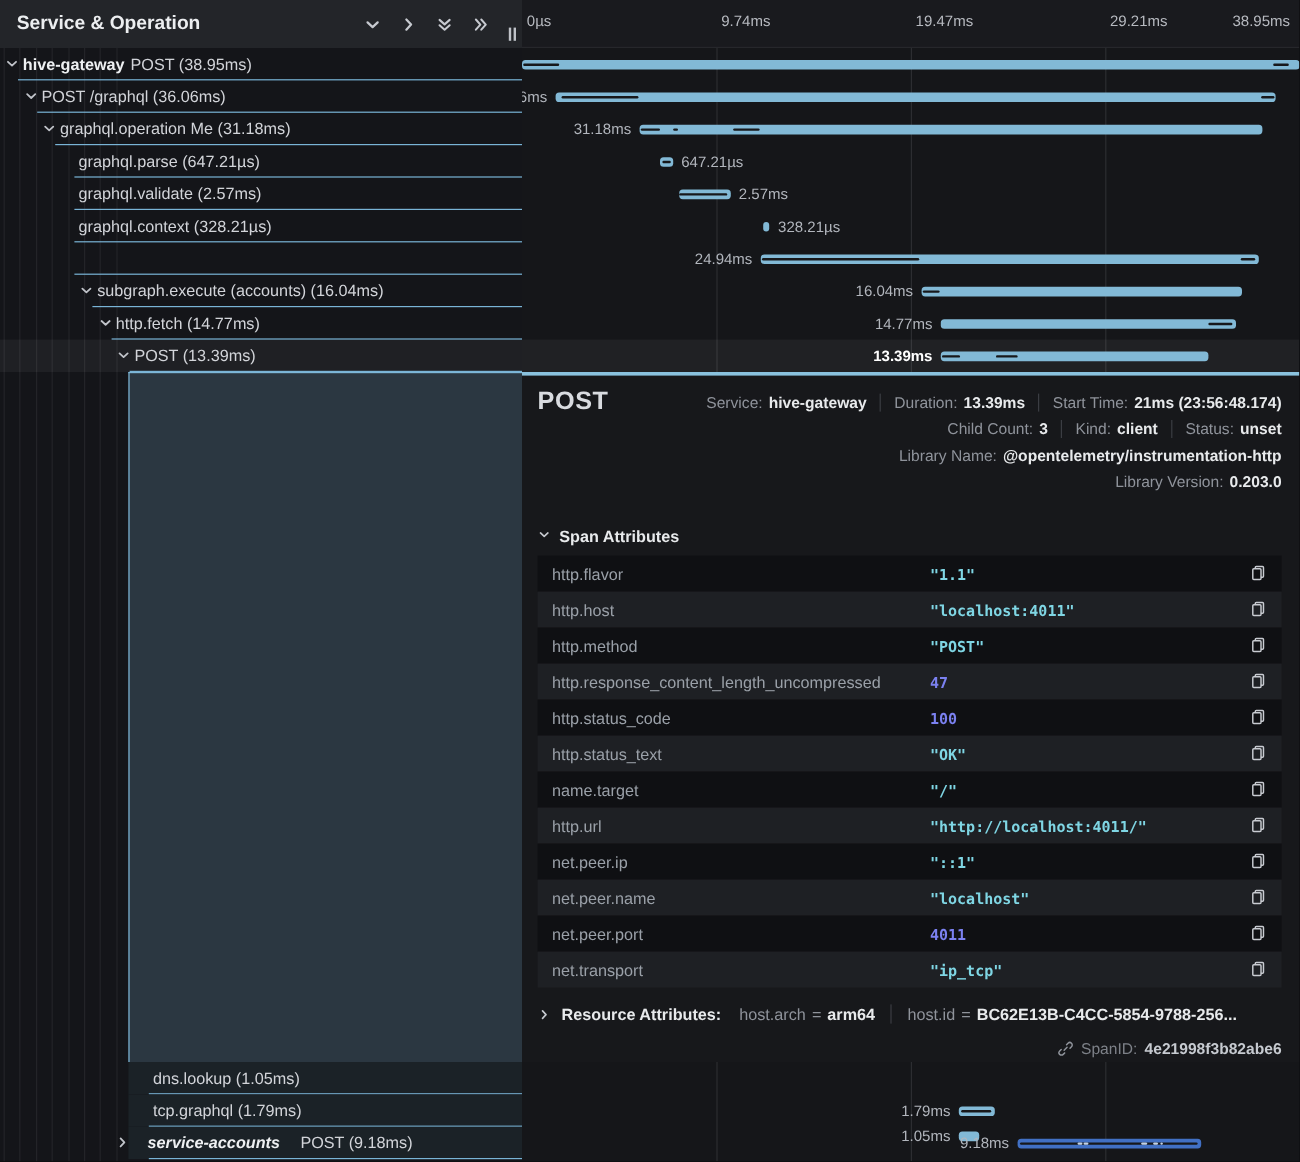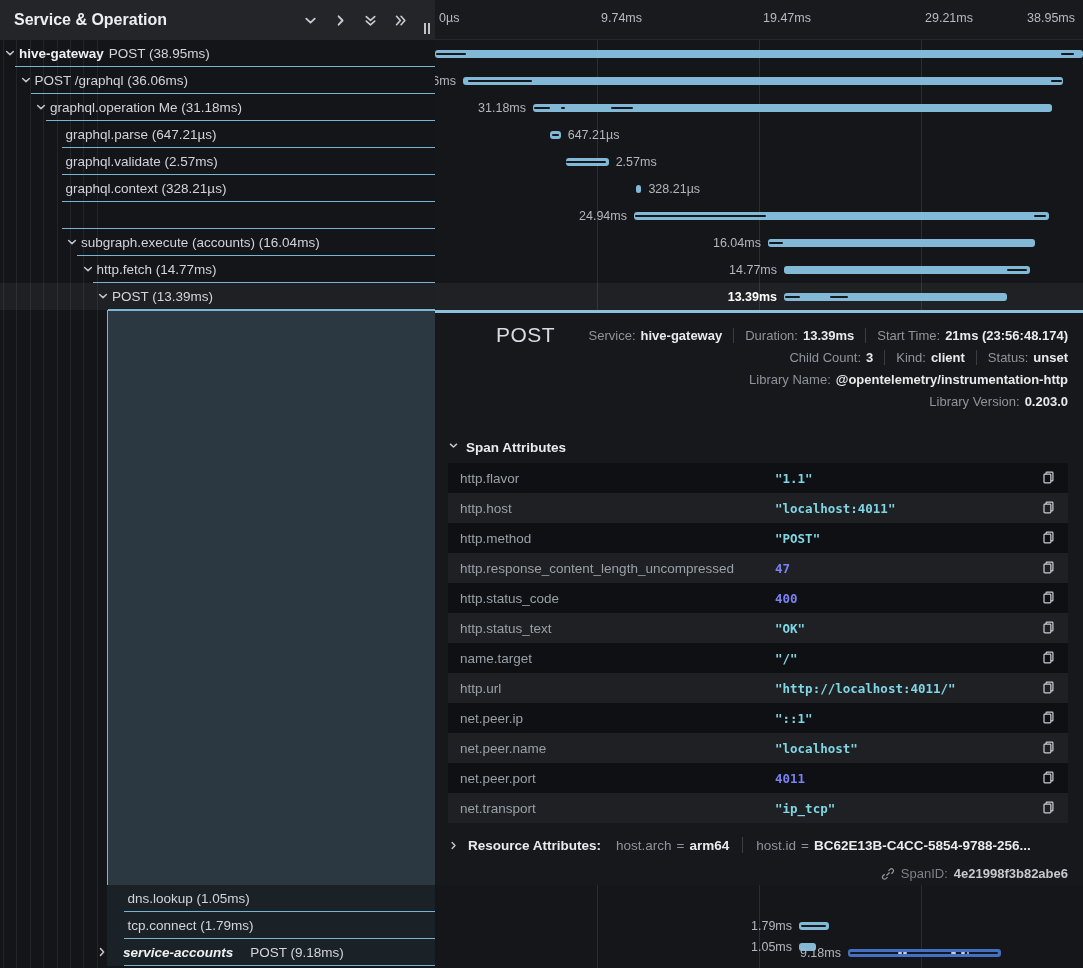--- a/index.html
+++ b/index.html
@@ -47,8 +47,8 @@
   
   #detail{position:absolute;left:0;top:310px;width:648px;height:575px;background:#17181b;
           border-top:3px solid #8ac2de;box-sizing:border-box;z-index:4;}
-  #d-title{position:absolute;left:13px;top:10px;font-size:21px;font-weight:400;color:#d9dbe0;
-           letter-spacing:0.5px;margin-left:48px;}
+  #d-title{position:absolute;left:13px;top:10px;font-size:21px;font-weight:700;color:#d9dbe0;
+           letter-spacing:0.5px;}
   .ov-line{position:absolute;right:15px;height:20px;display:flex;align-items:center;
            font-size:13px;color:#8f939b;white-space:nowrap;}
   .ov-val{color:#e8eaec;font-weight:700;margin-left:5px;}

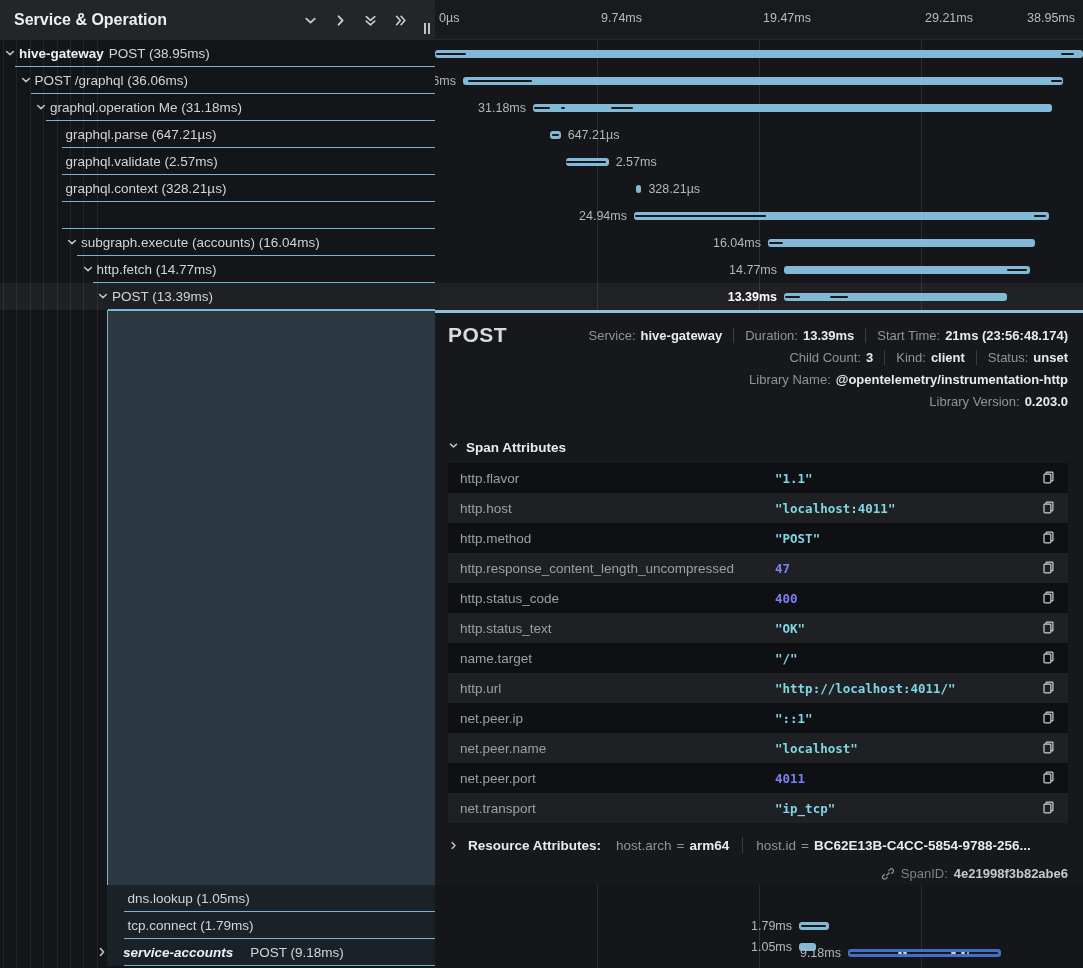--- a/index.html
+++ b/index.html
@@ -414,7 +414,7 @@
           </div>
           <div class="arow odd">
             <span class="akey">http.status_code</span>
-            <span class="aval num">400</span>
+            <span class="aval num">100</span>
             <span class="acopy">
               <svg viewBox="0 0 16 16" fill="none" stroke="currentColor" stroke-width="1.3" stroke-linejoin="round">
                 <path d="M5.4 4.3V3.1c0-.5.4-.9.9-.9h5.5c.5 0 .9.4.9.9v7.7c0 .5-.4.9-.9.9h-1.4"></path>

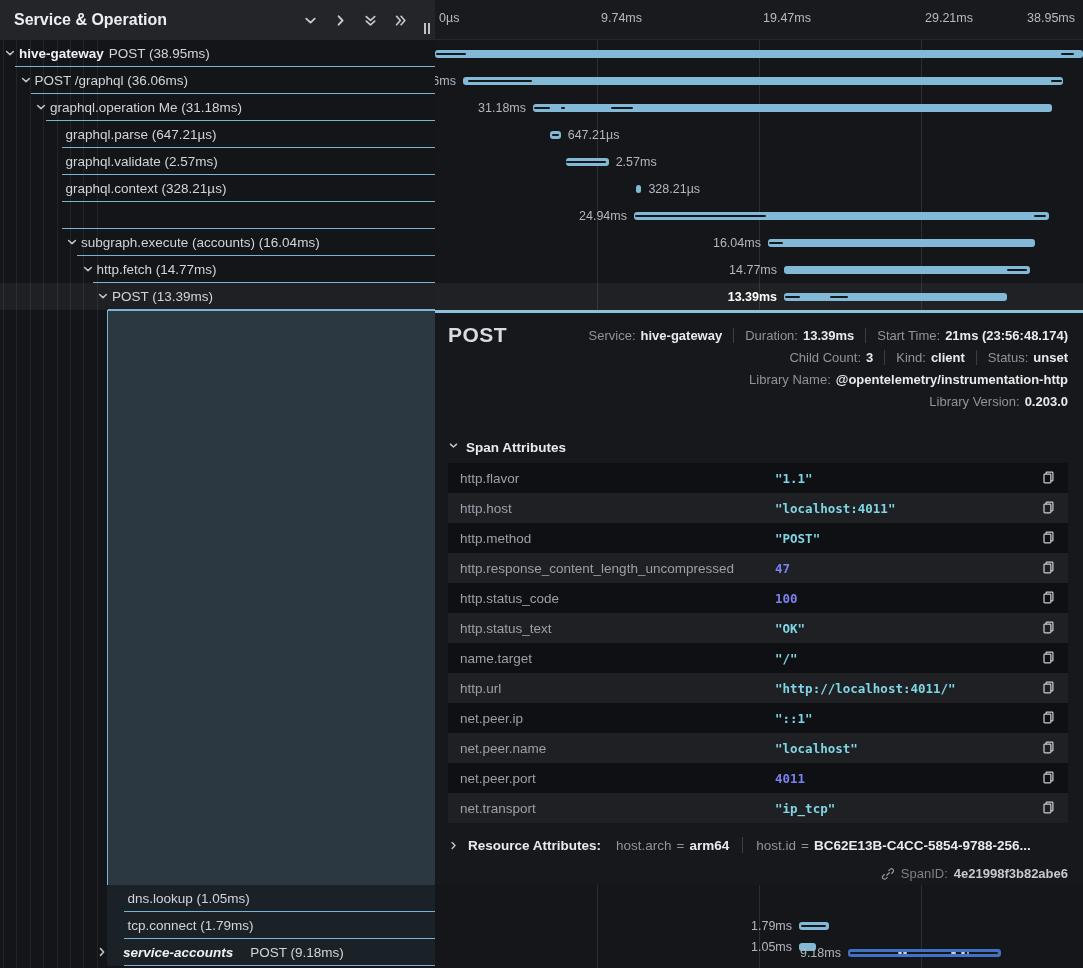--- a/index.html
+++ b/index.html
@@ -238,7 +238,7 @@
           <div class="brow-bg"></div>
           <div class="tcontent" style="left: 112.5px;">
             <span class="tspacer"></span>
-            <span>tcp.connect (1.79ms)</span>
+            <span>tcp.graphql (1.79ms)</span>
           </div>
           <div class="uline" style="left: 123.5px;"></div>
         </div>

